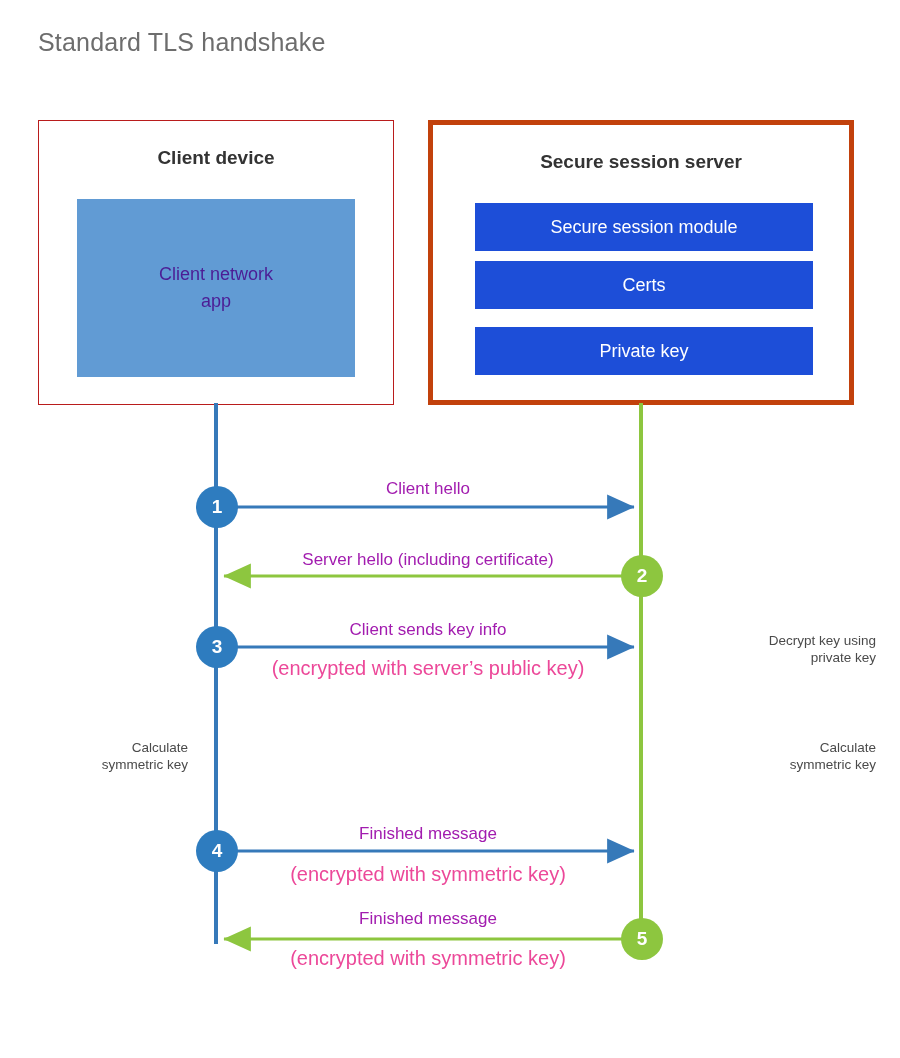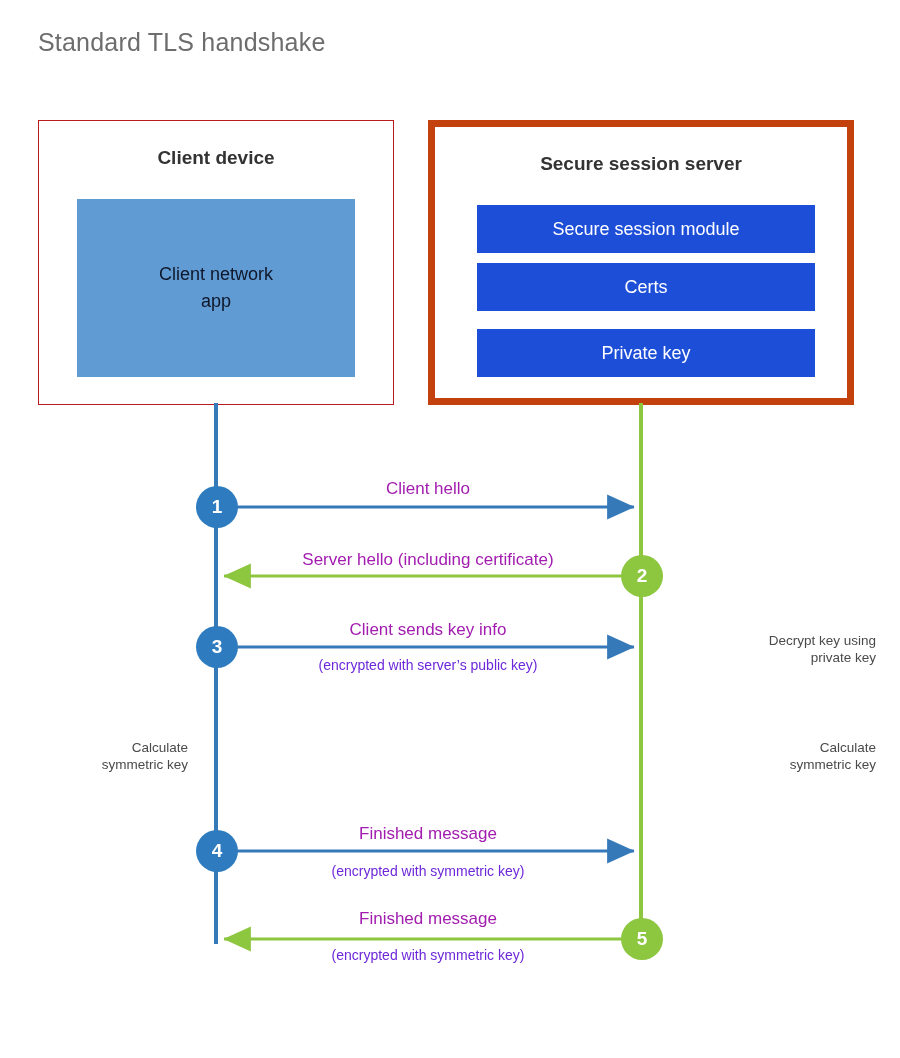--- a/index.html
+++ b/index.html
@@ -51,7 +51,7 @@
     top: 120px;
     width: 426px;
     height: 285px;
-    border: 7px solid #c2410c;
+    border: 5px solid #c2410c;
     padding-left: 46px;
   }
   .party-title {

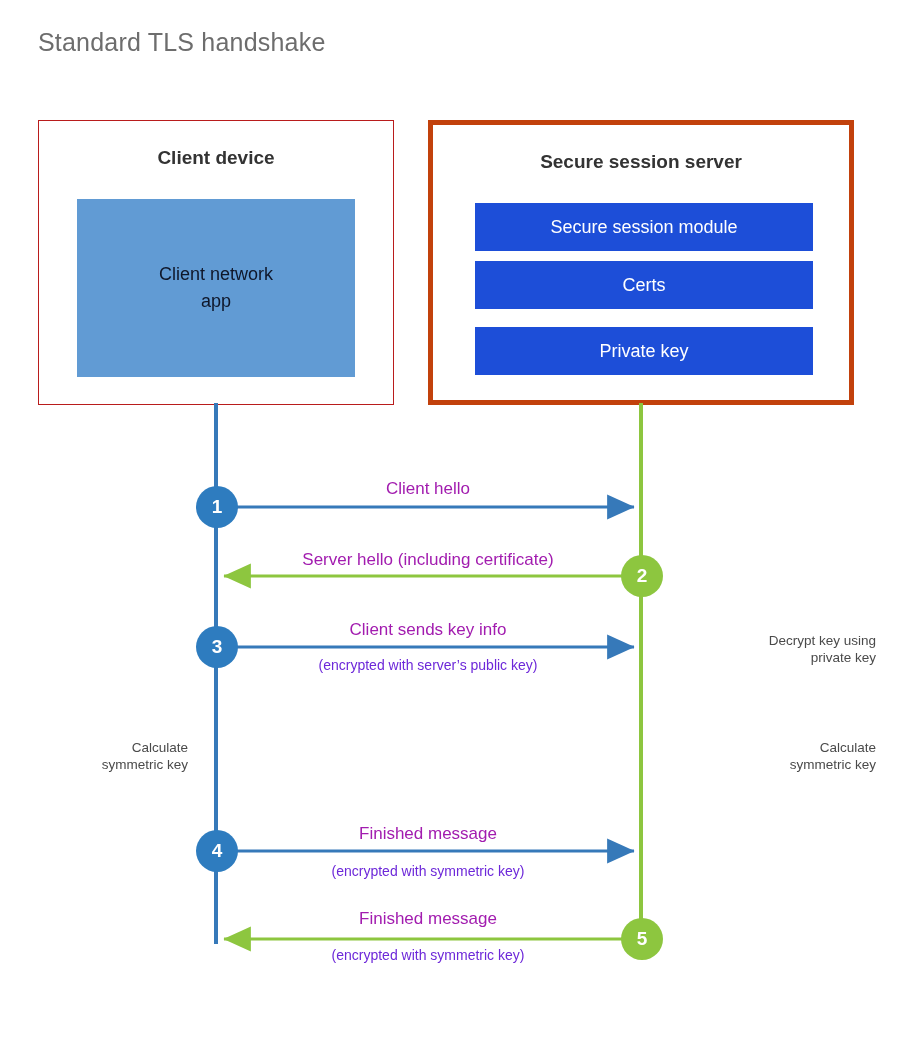--- a/index.html
+++ b/index.html
@@ -74,7 +74,7 @@
     width: 278px;
     height: 178px;
     background: #619bd4;
-    color: #0f172a;
+    color: #4c1d95;
     font-size: 18px;
     line-height: 27px;
     display: flex;

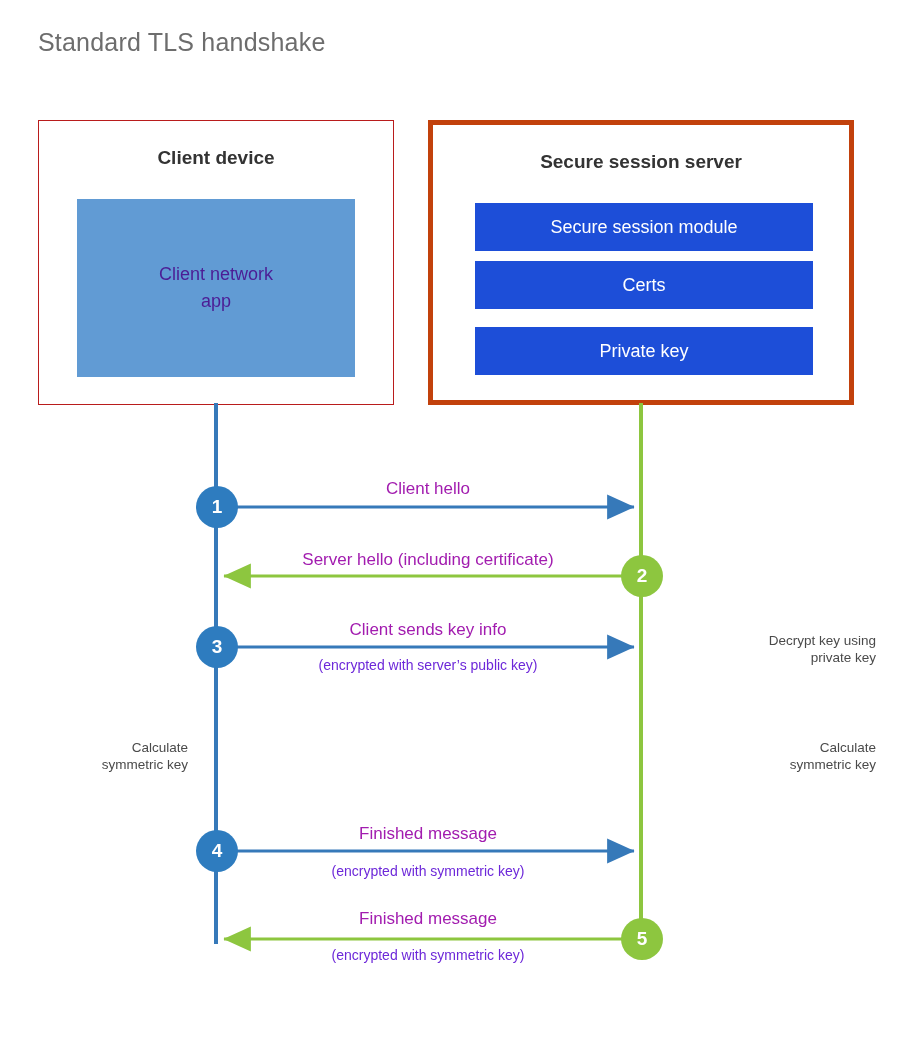--- a/index.html
+++ b/index.html
@@ -156,8 +156,8 @@
   .msg-sub {
     position: absolute;
     text-align: center;
-    color: #6d28d9;
-    font-size: 14px;
+    color: #ec4899;
+    font-size: 20px;
     white-space: nowrap;
   }
 

